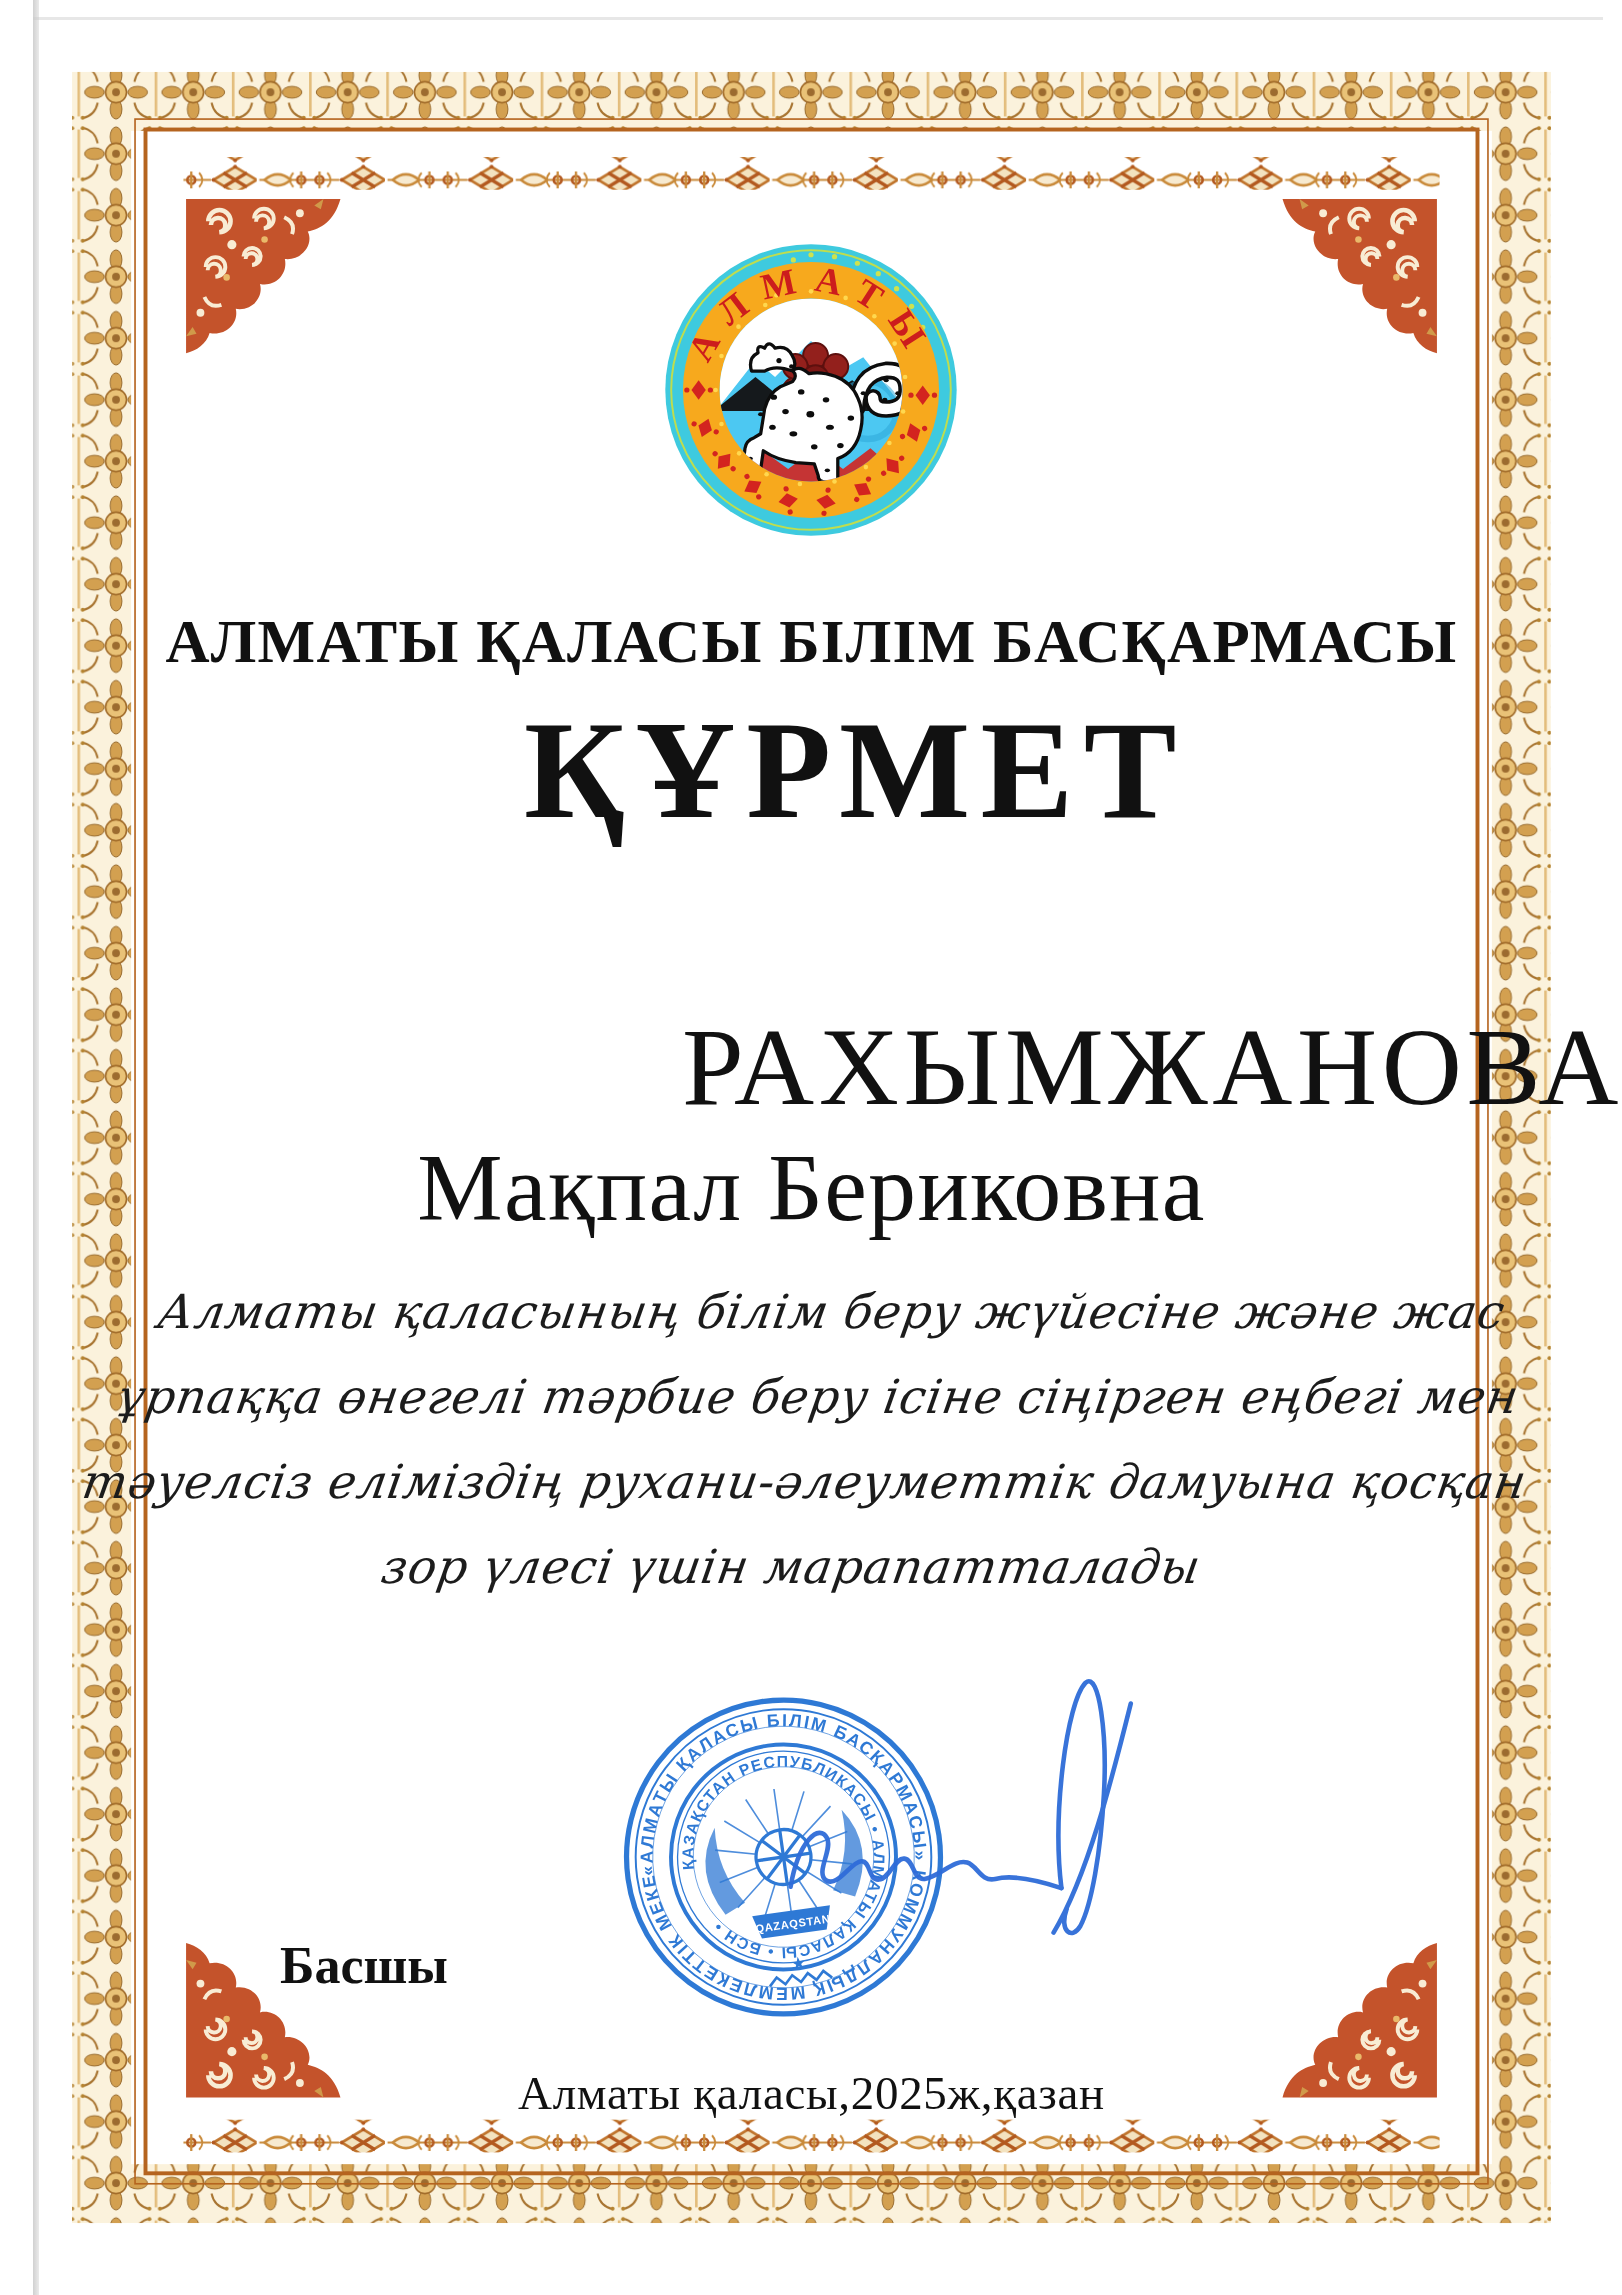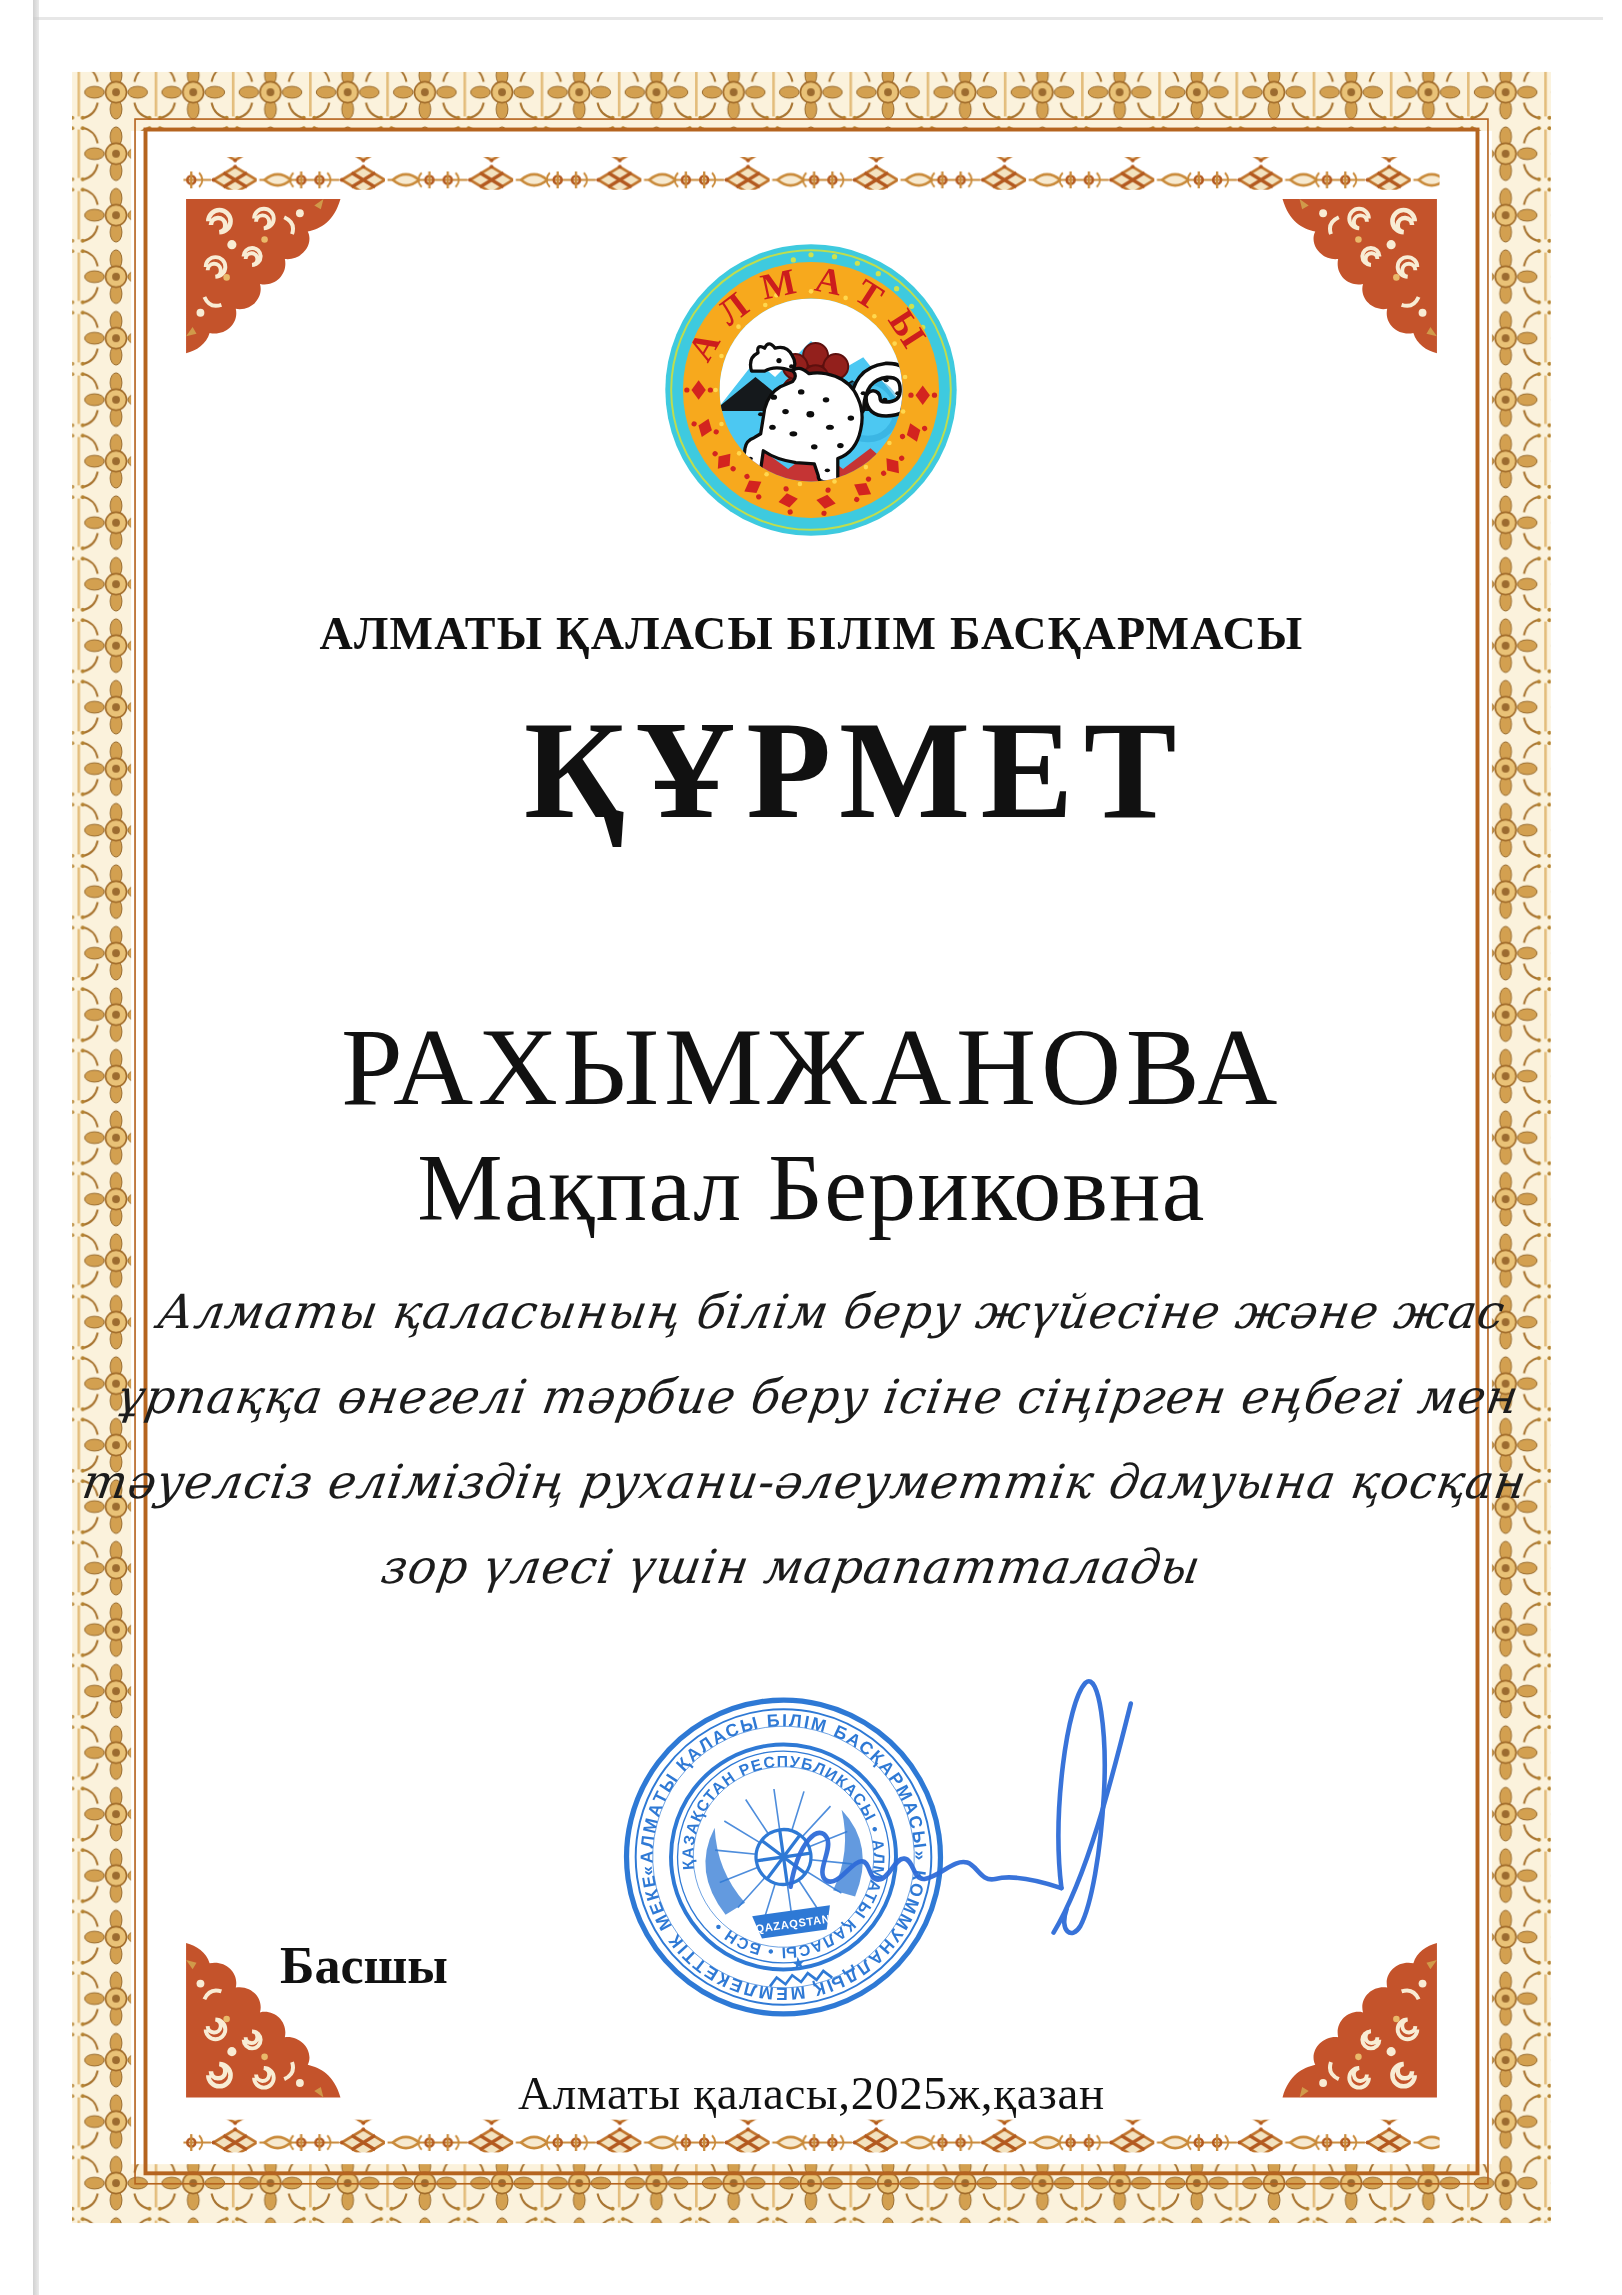--- a/index.html
+++ b/index.html
@@ -13,7 +13,7 @@
     background:linear-gradient(to right,#ababab,#d9d9d9);opacity:.55;}
   .scan-edge-top{position:absolute;left:33px;top:17px;width:1570px;height:3.3px;
     background:#c9c9c9;opacity:.45;}
-  .org-name{top:607px;font-size:46px;font-weight:bold;letter-spacing:1.3px;}
+  .org-name{top:607px;font-size:61px;font-weight:bold;letter-spacing:1.3px;}
   .title-1{top:701px;font-size:139px;font-weight:bold;letter-spacing:10.5px;line-height:1;margin-left:44px;}
   .title-2{top:840px;font-size:139px;font-weight:bold;letter-spacing:3.3px;line-height:1;}
   .surname{top:1011px;font-size:111px;font-weight:normal;letter-spacing:4.6px;line-height:1;}

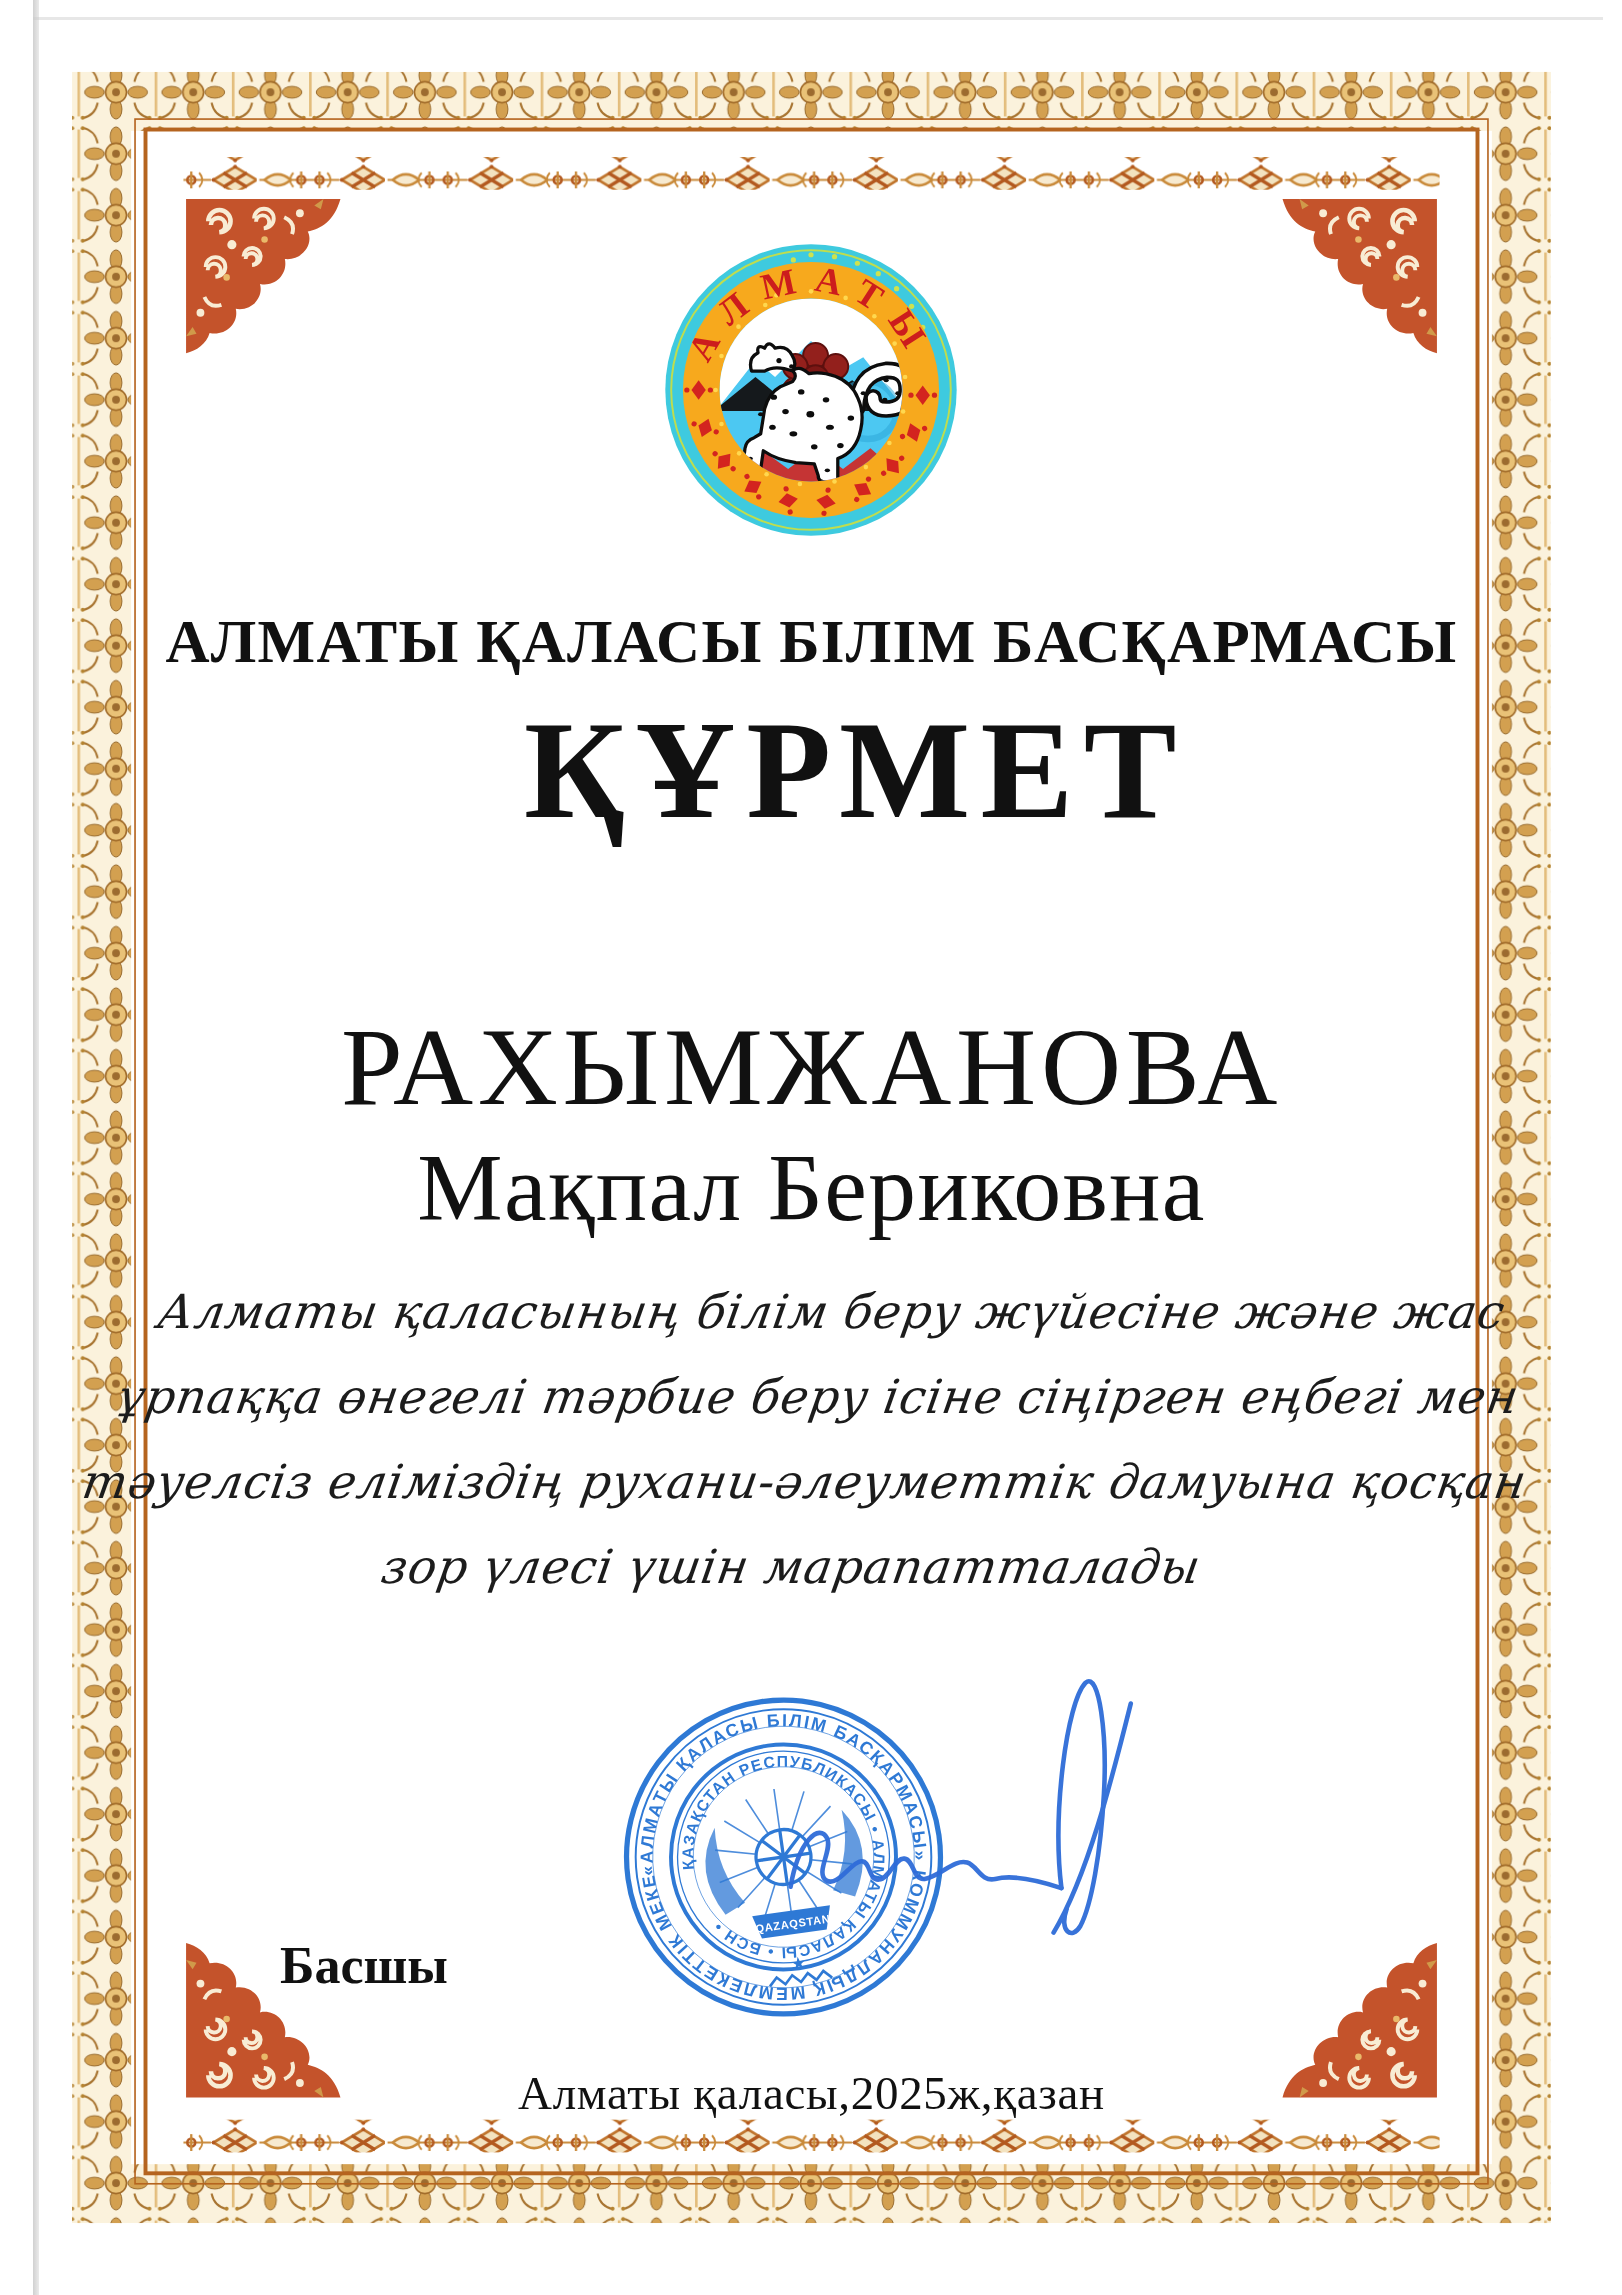--- a/index.html
+++ b/index.html
@@ -16,7 +16,7 @@
   .org-name{top:607px;font-size:61px;font-weight:bold;letter-spacing:1.3px;}
   .title-1{top:701px;font-size:139px;font-weight:bold;letter-spacing:10.5px;line-height:1;margin-left:44px;}
   .title-2{top:840px;font-size:139px;font-weight:bold;letter-spacing:3.3px;line-height:1;}
-  .surname{top:1011px;font-size:111px;font-weight:normal;letter-spacing:4.6px;line-height:1;}
+  .surname{top:1011px;font-size:111px;font-weight:normal;letter-spacing:4.6px;line-height:1;text-align:right;}
   .givenname{top:1140px;font-size:96px;font-weight:normal;letter-spacing:1.3px;line-height:1;}
   .body-text{
     top:1269px;font-size:47px;font-style:italic;color:#1c1c1c;

